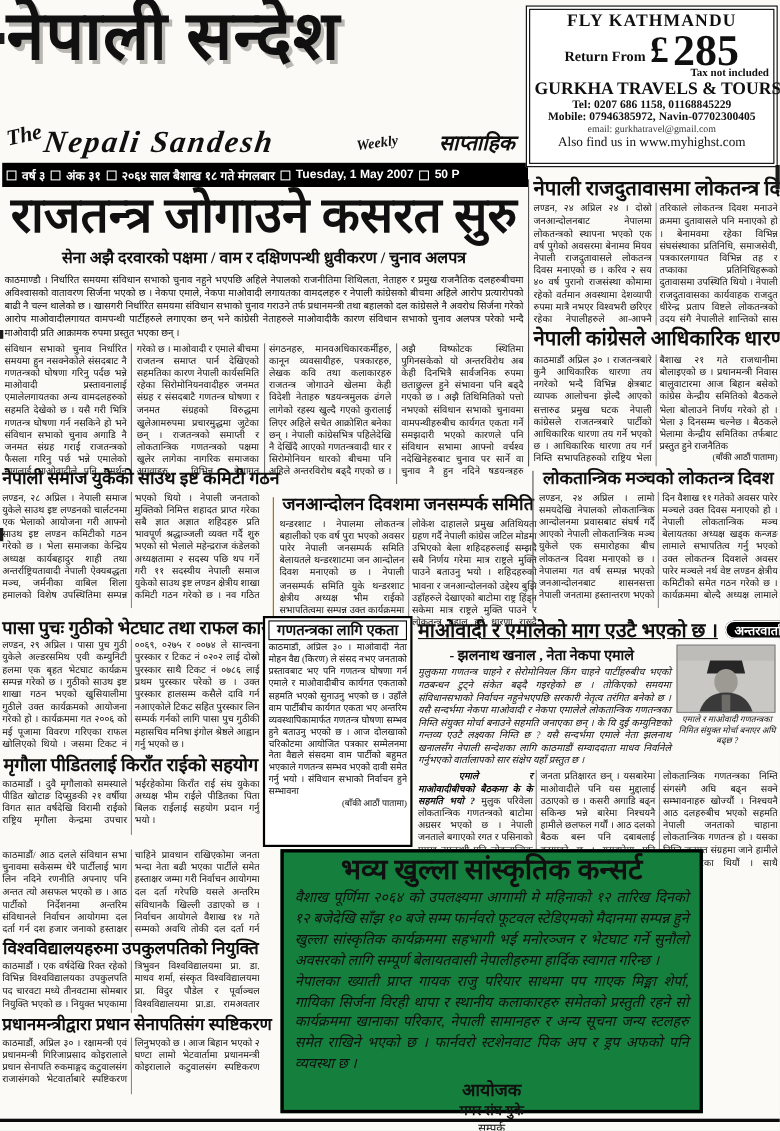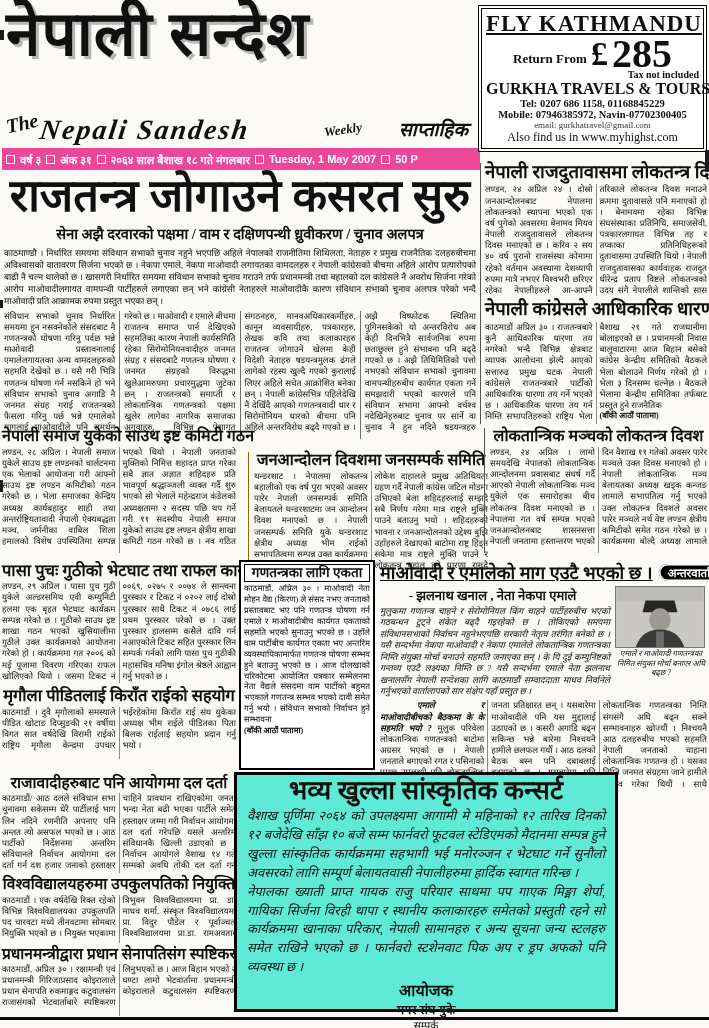--- a/index.html
+++ b/index.html
@@ -33,7 +33,7 @@
     position:absolute; left:478px; top:5px; width:229px; height:147px;
     border:4px double #000; background:#fff; padding:2px 4px; text-align:center;
   }
-  .ad-l1 { font-size:23px; font-weight:bold; letter-spacing:1px; white-space:nowrap;text-decoration:underline; }
+  .ad-l1 { font-size:16px; font-weight:bold; letter-spacing:1px; white-space:nowrap; }
   .ad-price-row { display:flex; align-items:center; justify-content:center; gap:4px; margin-top:-2px; }
   .ad-return { font-size:13px; font-weight:bold; margin-top:10px; }
   .ad-pound { font-size:34px; font-weight:900; }

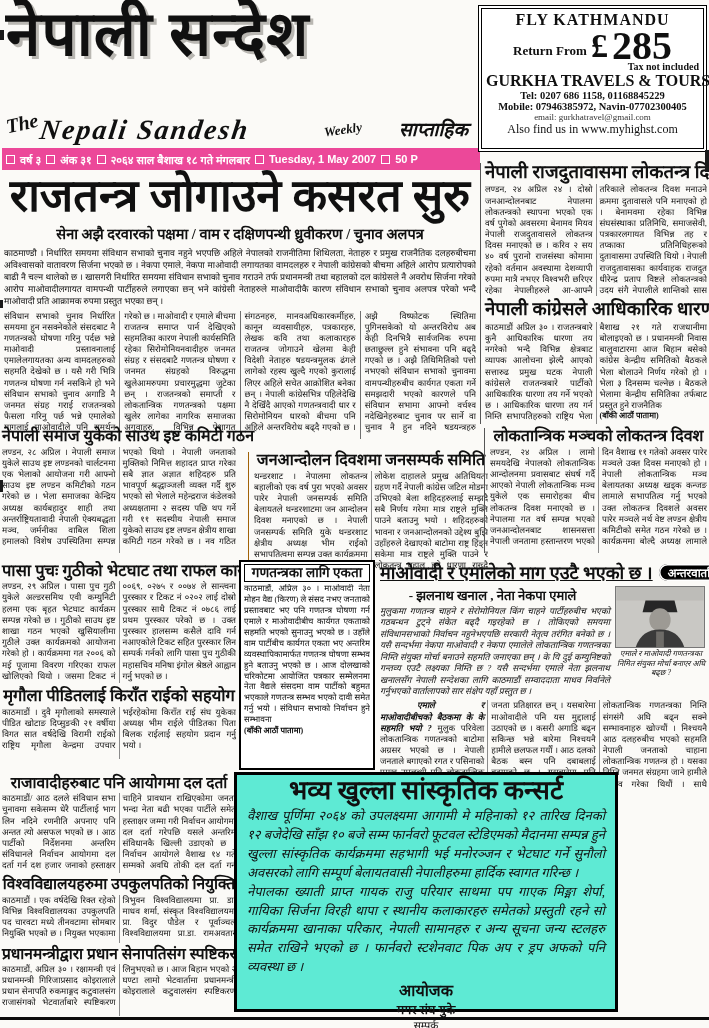--- a/index.html
+++ b/index.html
@@ -23,7 +23,7 @@
   
   #datebar {
     position:absolute; left:2px; top:148px; width:478px; height:22px;
-    background:#ec4899; color:#fff; display:flex; align-items:center;
+    background:#000000; color:#fff; display:flex; align-items:center;
     font-family:"Liberation Sans", sans-serif; font-weight:bold; font-size:11px;
     padding:0 4px; gap:5px; white-space:nowrap;
   }

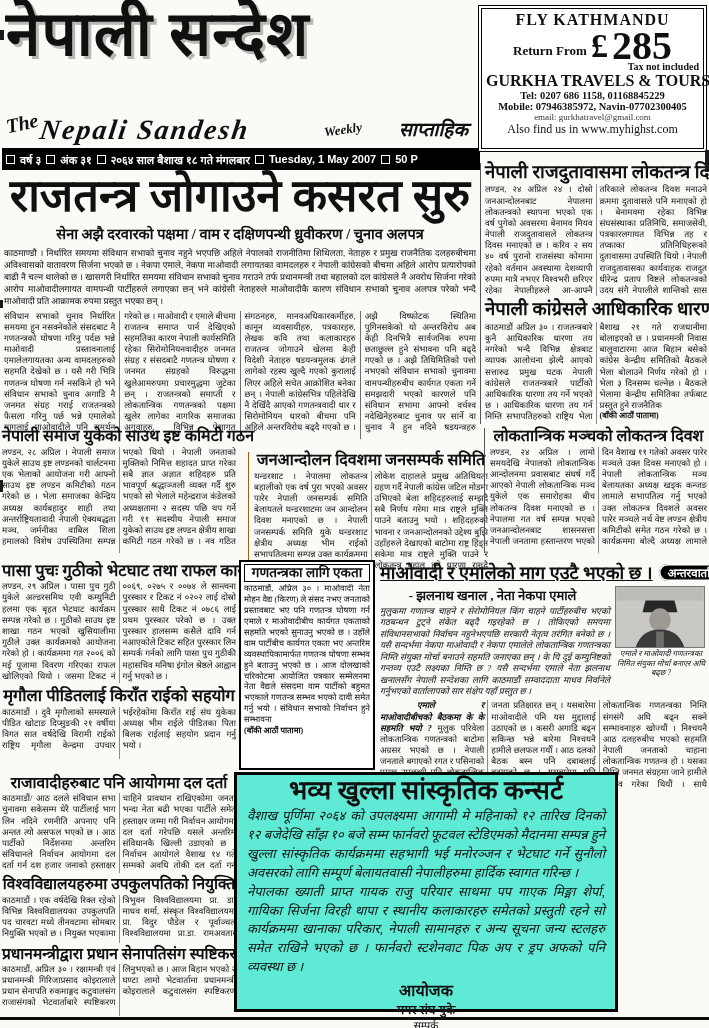--- a/index.html
+++ b/index.html
@@ -49,7 +49,7 @@
   .cols2 { column-count:2; column-gap:7px; column-rule:1px solid #8a8a8a; }
   .cols3 { column-count:3; column-gap:7px; column-rule:1px solid #8a8a8a; }
   .cols4 { column-count:4; column-gap:9px; column-rule:1px solid #6f6f6f; }
-  .cont { display:block; text-align:left; font-size:8px; font-weight:bold; }
+  .cont { display:block; text-align:right; font-size:8px; font-weight:normal; }
   
   #main-story { position:absolute; left:2px; top:173px; width:476px; }
   #main-story .headline { font-size:45px; letter-spacing:0px; white-space:nowrap; text-align:center; }

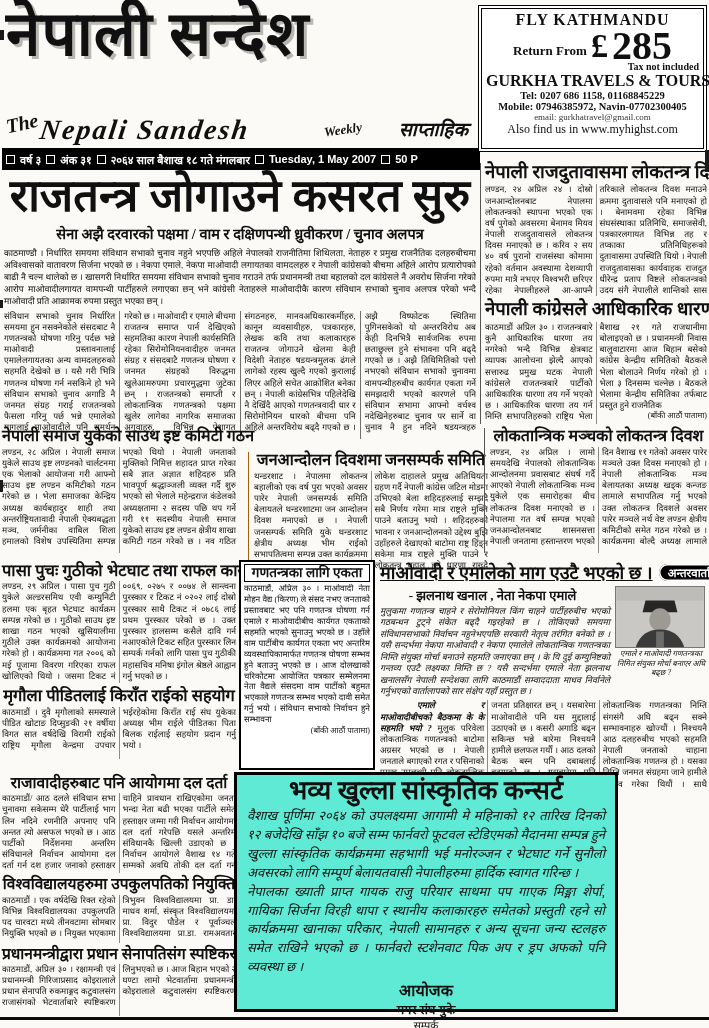--- a/index.html
+++ b/index.html
@@ -259,7 +259,6 @@
 
   <div id="b4-left">
     <div>
-      <div class="headline">राजावादीहरुबाट पनि आयोगमा दल दर्ता</div>
       <div class="raja-body cols2 body-txt">
         <span>काठमाडौं/ आठ दलले संविधान सभा चुनावमा सकेसम्म धेरै पार्टीलाई भाग लिन नदिने रणनीति अपनाए पनि अन्तत त्यो असफल भएको छ । आठ पार्टीको निर्देशनमा अन्तरिम संविधानले निर्वाचन आयोगमा दल दर्ता गर्न दश हजार जनाको हस्ताक्षर चाहिने प्रावधान राखिएकोमा जनता भन्दा नेता बढी भएका पार्टीले समेत हस्ताक्षर जम्मा गरी निर्वाचन आयोगमा दल दर्ता गरेपछि यसले अन्तरिम संविधानकै खिल्ली उडाएको छ । निर्वाचन आयोगले वैशाख १४ गते सम्मको अवधि तोकी दल दर्ता गर्न भनेको थियो । एक महिनाको अवधिमा आयोग समक्ष राजावादी र मधेशी भनिएका</span>
         

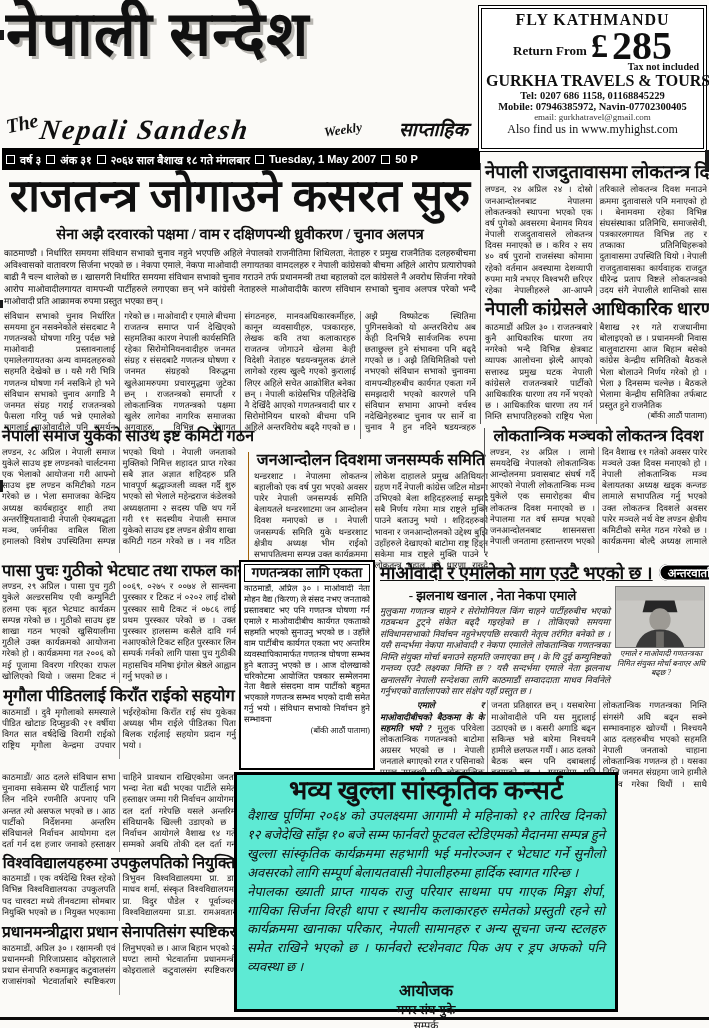--- a/index.html
+++ b/index.html
@@ -98,8 +98,8 @@
   .uni-body { height:48px; }
   .pm-body { height:52px; }
   #concert-box {
-    position:absolute; left:234px; top:772px; width:384px; height:240px;
-    border:3px solid #000; background:#5eead4; padding:2px 10px; 
+    position:absolute; left:255px; top:772px; width:384px; height:240px;
+    border:3px solid #000; background:#15803d; padding:2px 10px; 
   }
   #concert-box .headline { font-size:26px; margin-bottom:3px; }
   .concert-p { font-size:13px; font-style:italic; text-align:justify; line-height:1.45; }

